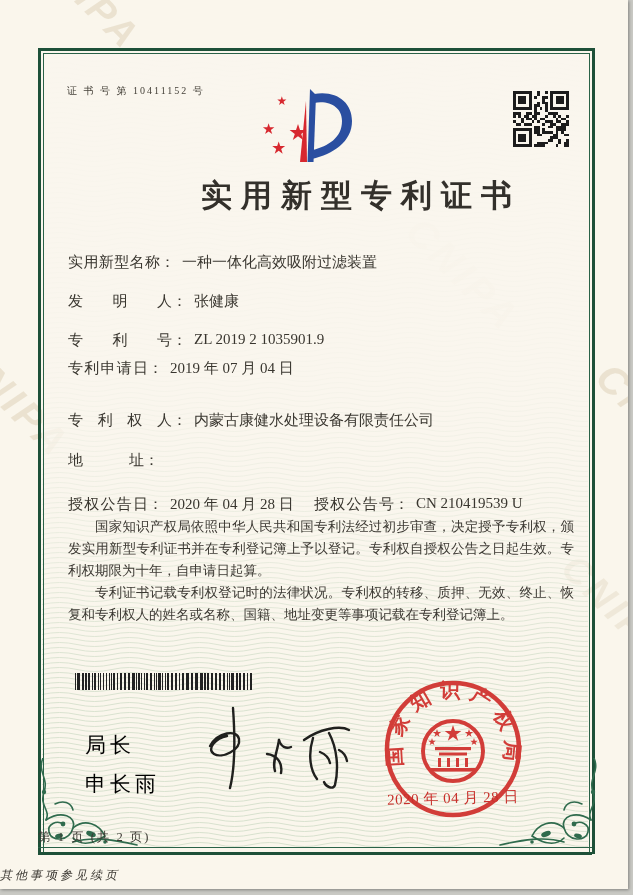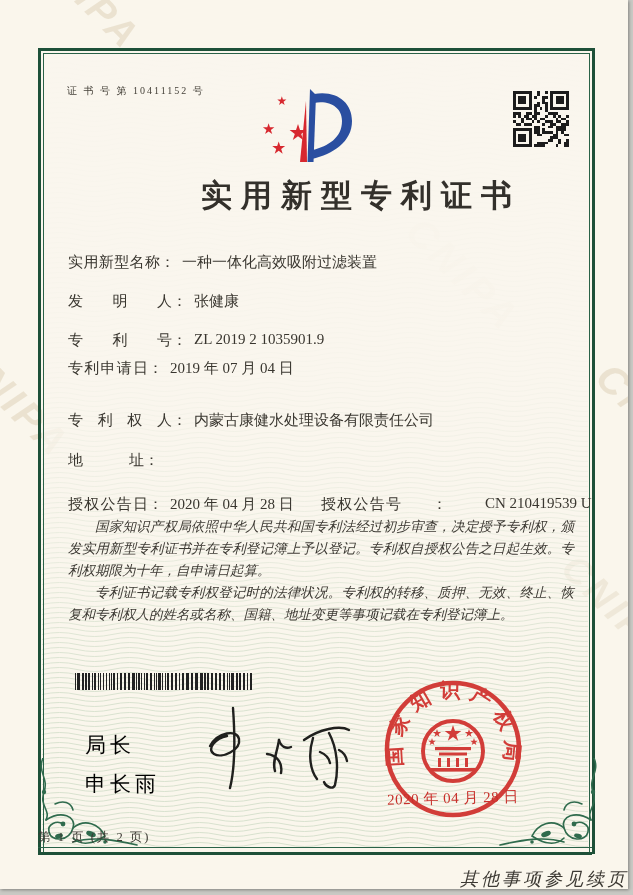--- a/index.html
+++ b/index.html
@@ -32,7 +32,7 @@
   .w104{width:104px}.w92{width:92px}.w80{width:80px}.w76{width:76px}
   .val{margin-left:7px;}
   .addr .val{white-space:normal;width:404px;line-height:22px;}
-  .pair2{position:absolute;left:253px;display:flex;white-space:nowrap;gap:31px;}
+  .pair2{position:absolute;left:246px;display:flex;white-space:nowrap;}
   .paras{position:absolute;left:68px;top:516px;width:506px;font-size:13.5px;line-height:22px;
       color:#3c3933;text-align:justify;font-style:italic;}
   .paras p{margin:0;text-indent:2em;}

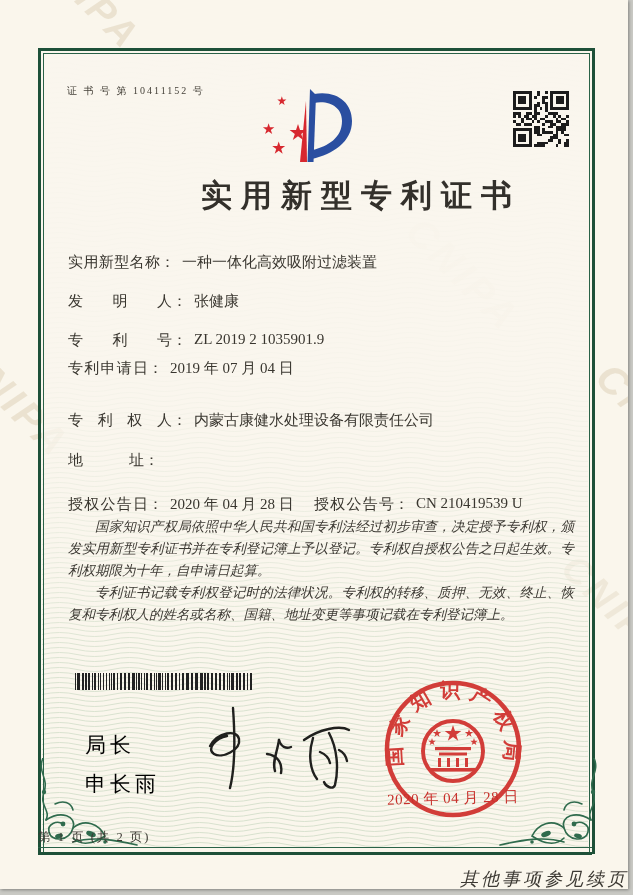--- a/index.html
+++ b/index.html
@@ -34,7 +34,7 @@
   .addr .val{white-space:normal;width:404px;line-height:22px;}
   .pair2{position:absolute;left:246px;display:flex;white-space:nowrap;}
   .paras{position:absolute;left:68px;top:516px;width:506px;font-size:13.5px;line-height:22px;
-      color:#3c3933;text-align:justify;font-style:italic;}
+      color:#3c3933;text-align:justify;}
   .paras p{margin:0;text-indent:2em;}
   .barcode{position:absolute;left:75px;top:673px;}
   .signer{position:absolute;left:85px;top:731px;font-family:"Liberation Sans",sans-serif;

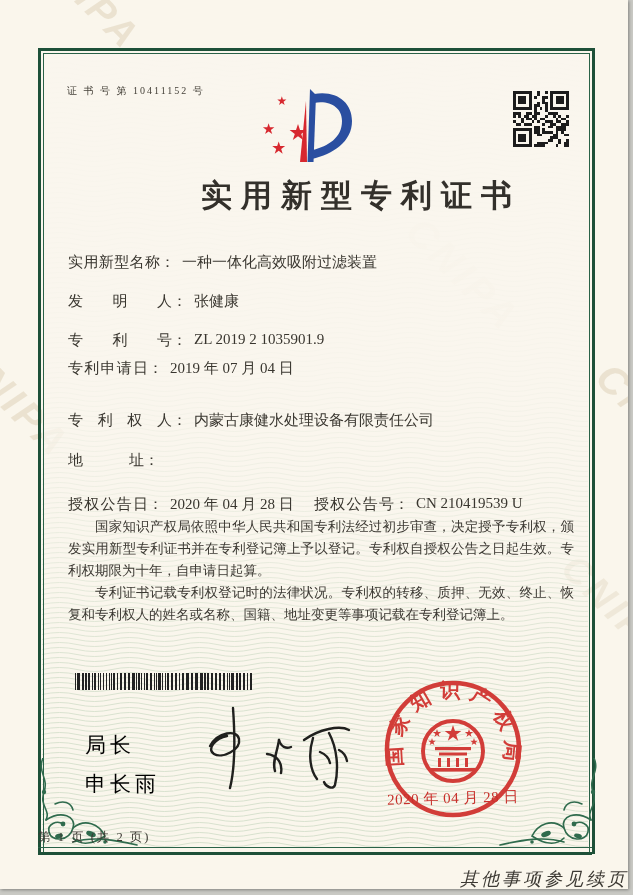--- a/index.html
+++ b/index.html
@@ -49,7 +49,7 @@
   .corner-r{left:497px;top:758px;transform:scaleX(-1);}
   .page-info{position:absolute;left:38px;top:829px;width:554px;text-align:left;
       font-size:12.5px;letter-spacing:2px;color:#3c3933;}
-  .cont-note{position:absolute;left:0;top:867px;width:628px;text-align:right;font-size:18px;
+  .cont-note{position:absolute;left:0;top:867px;width:628px;text-align:left;font-size:12px;
       letter-spacing:3px;color:#3c3933;font-style:italic;}
 </style>
 </head>

